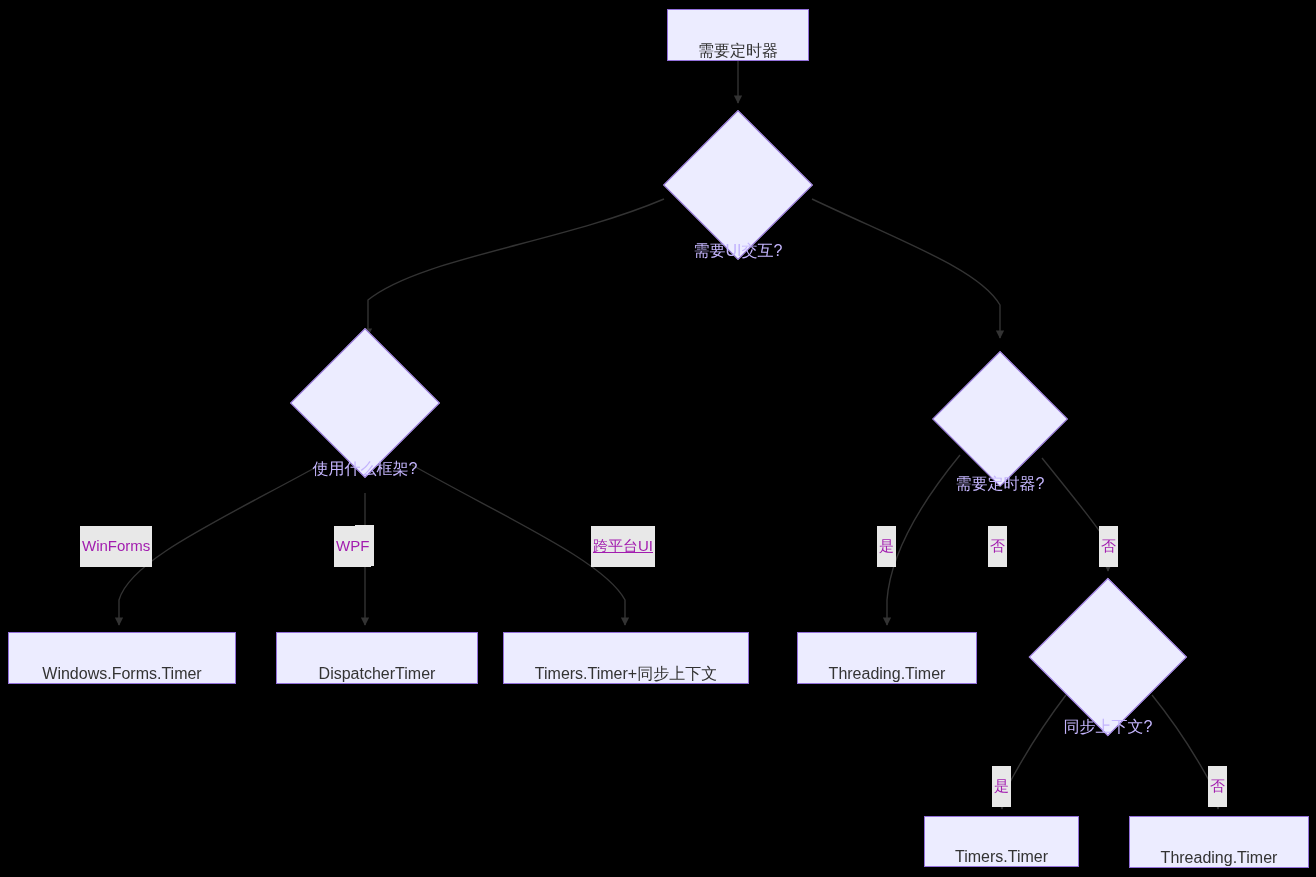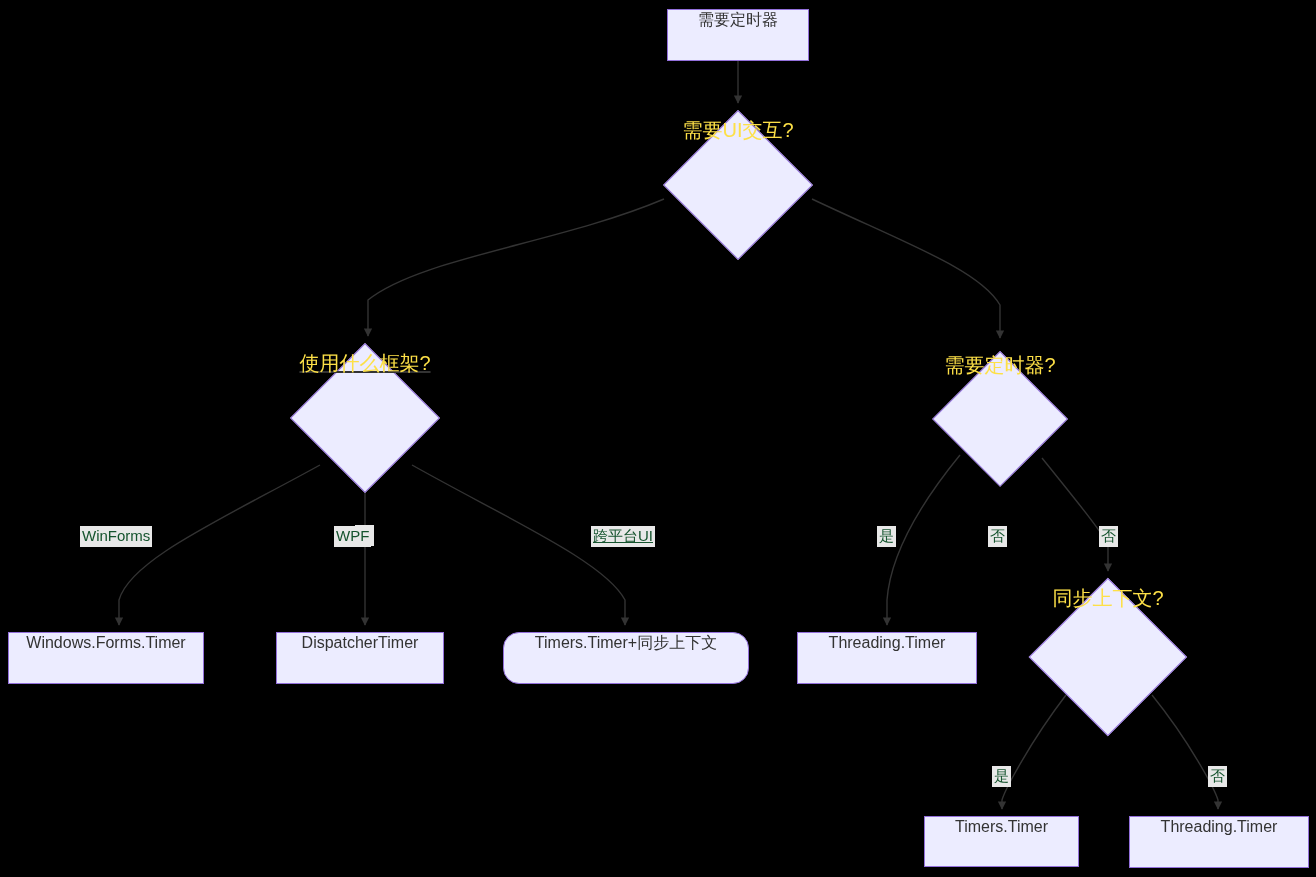--- a/index.html
+++ b/index.html
@@ -26,7 +26,7 @@
     position: absolute;
     box-sizing: border-box;
     display: flex;
-    align-items: flex-start;
+    align-items: flex-end;
     justify-content: center;
     color: #333333;
     font-size: 16px;

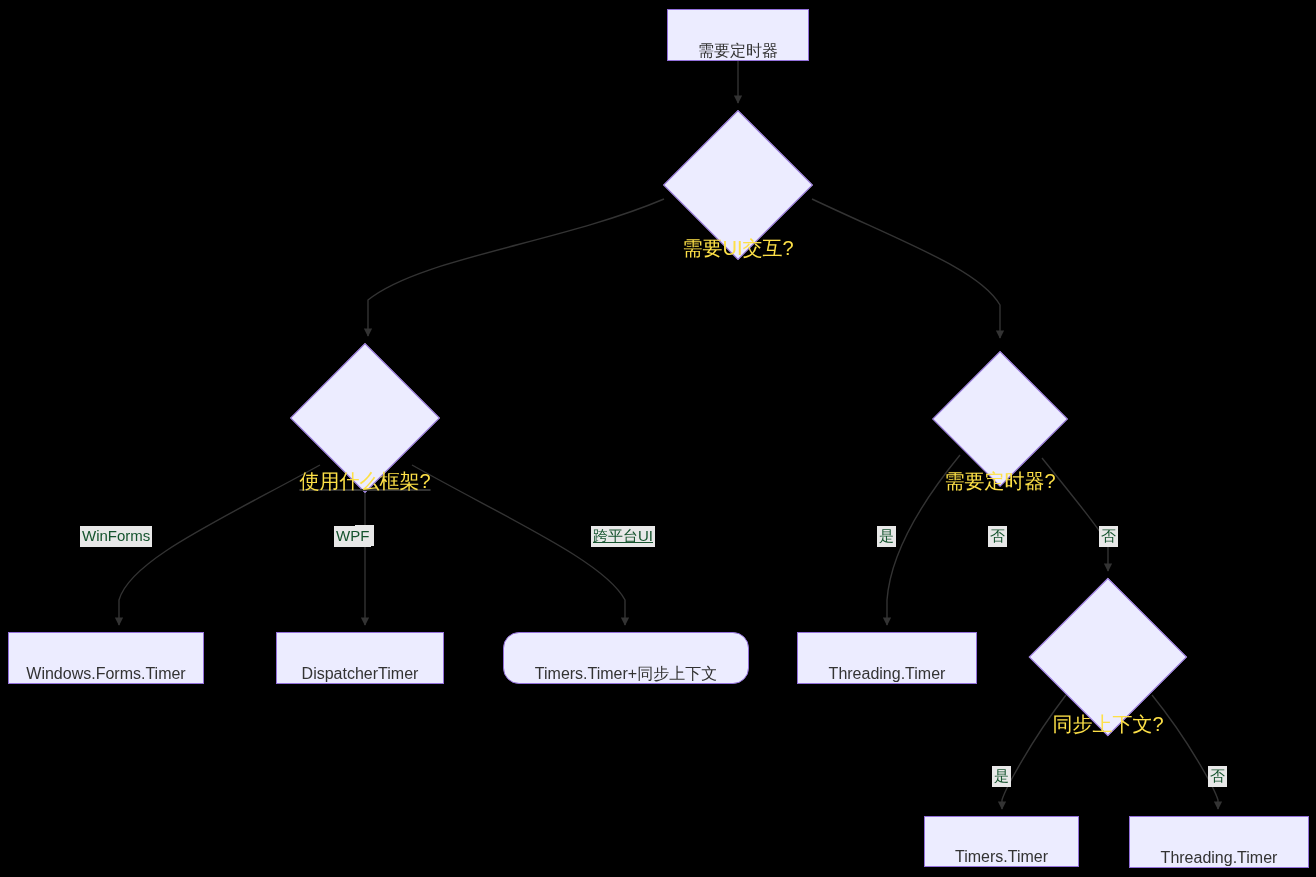--- a/index.html
+++ b/index.html
@@ -58,8 +58,8 @@
   .diamond-label {
     position: relative;
     z-index: 3;
-    color: #fde047;
-    font-size: 20px;
+    color: #c4b5fd;
+    font-size: 16px;
     white-space: nowrap;
     margin-top: 8px;
   }

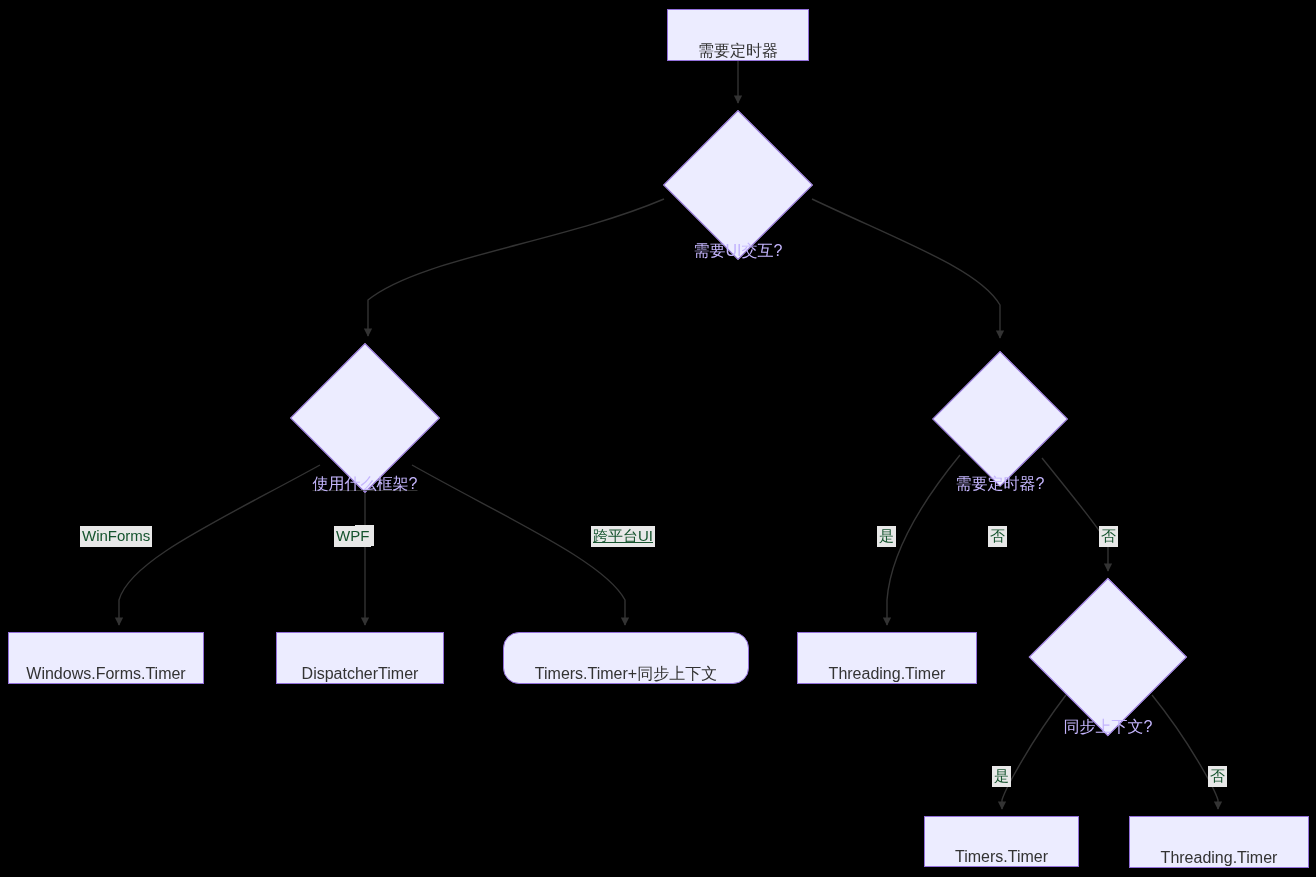--- a/index.html
+++ b/index.html
@@ -107,7 +107,7 @@
         <div class="diamond-shape" style="width: 106.05px; height: 106.05px; left: 22.975px; top: 21.975px;"></div>
         <span class="diamond-label">需要UI交互?</span>
       </div>
-      <div class="node node-diamond" style="left: 281px; top: 343px; width: 168px; height: 150px; text-decoration: underline;">
+      <div class="node node-diamond" style="left: 281px; top: 328px; width: 168px; height: 150px;">
         <div class="diamond-shape" style="width: 106.05px; height: 106.05px; left: 30.975px; top: 21.975px;"></div>
         <span class="diamond-label">使用什么框架?</span>
       </div>

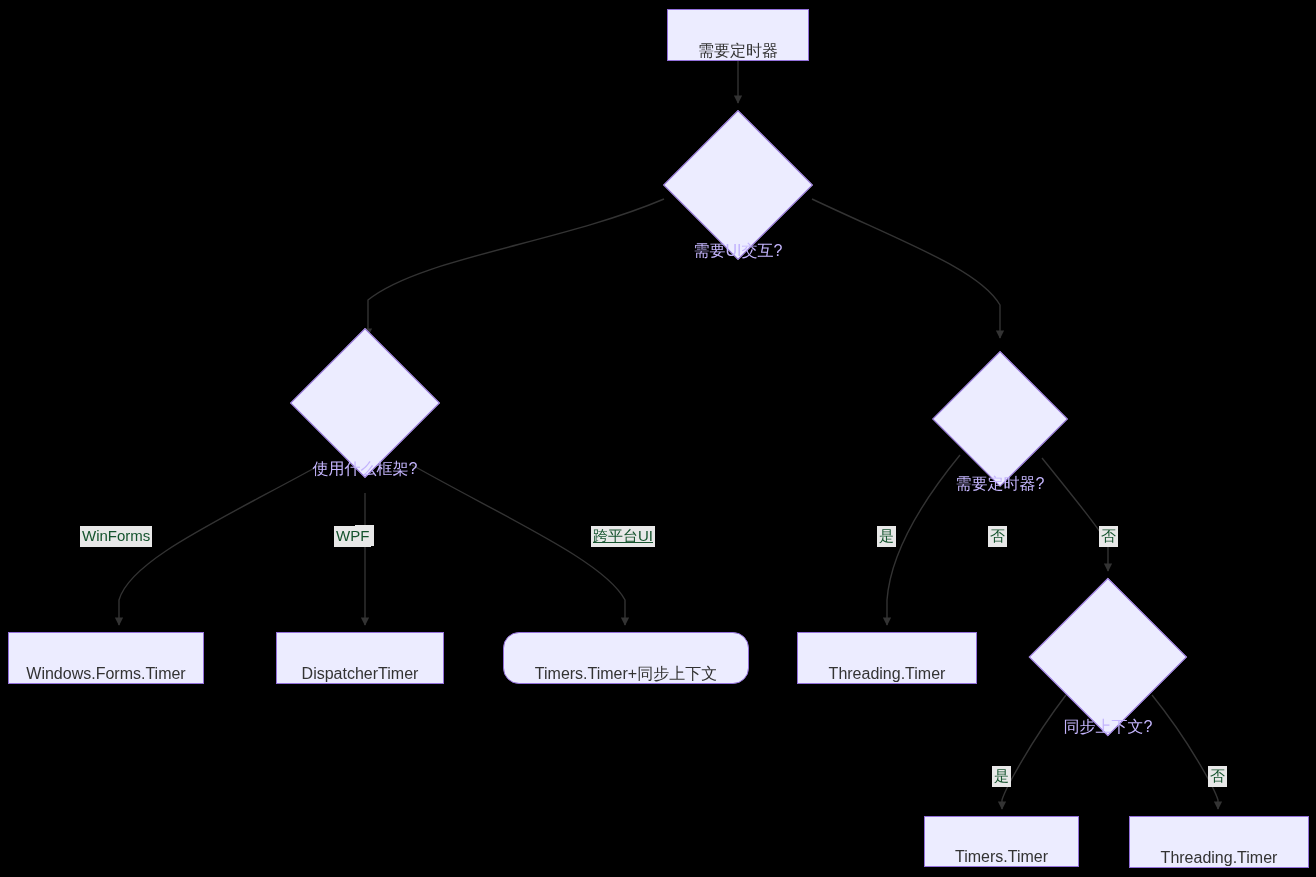--- a/index.html
+++ b/index.html
@@ -66,10 +66,10 @@
   .edge-label {
     position: absolute;
     background: #E8E8E8;
-    color: #14532d;
+    color: #a21caf;
     font-size: 15px;
     line-height: 1.25;
-    padding: 1px 2px;
+    padding: 11px 2px;
     white-space: nowrap;
     z-index: 4;
   }

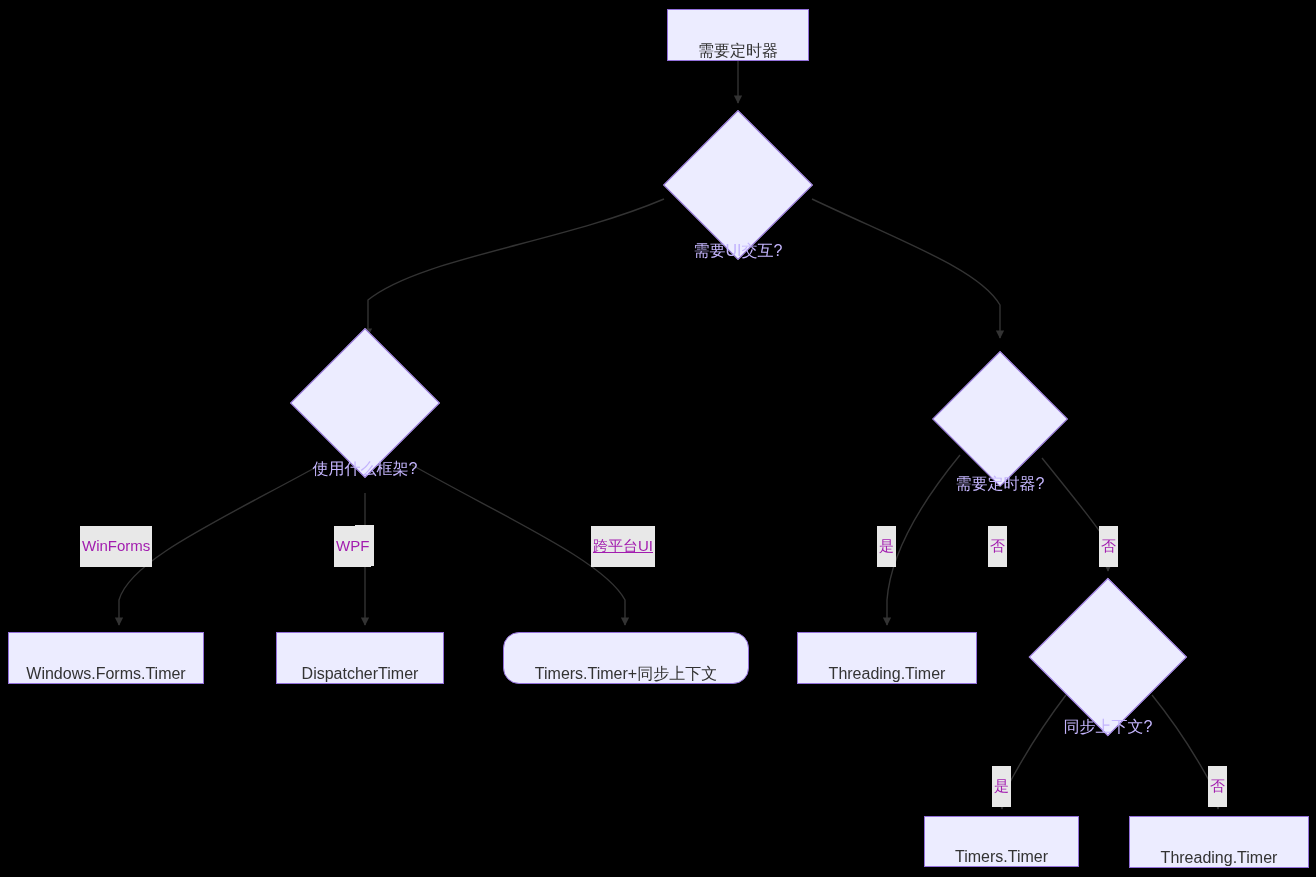--- a/index.html
+++ b/index.html
@@ -115,7 +115,7 @@
         <div class="diamond-shape" style="width: 96.152px; height: 96.152px; left: 19.924px; top: 25.924px;"></div>
         <span class="diamond-label">需要定时器?</span>
       </div>
-      <div class="node node-rect" style="left: 8px; top: 632px; width: 196px; height: 52px;">
+      <div class="node node-rect" style="left: 8px; top: 632px; width: 228px; height: 52px;">
         <span>Windows.Forms.Timer</span>
       </div>
       <div class="node node-rect" style="left: 276px; top: 632px; width: 168px; height: 52px;">

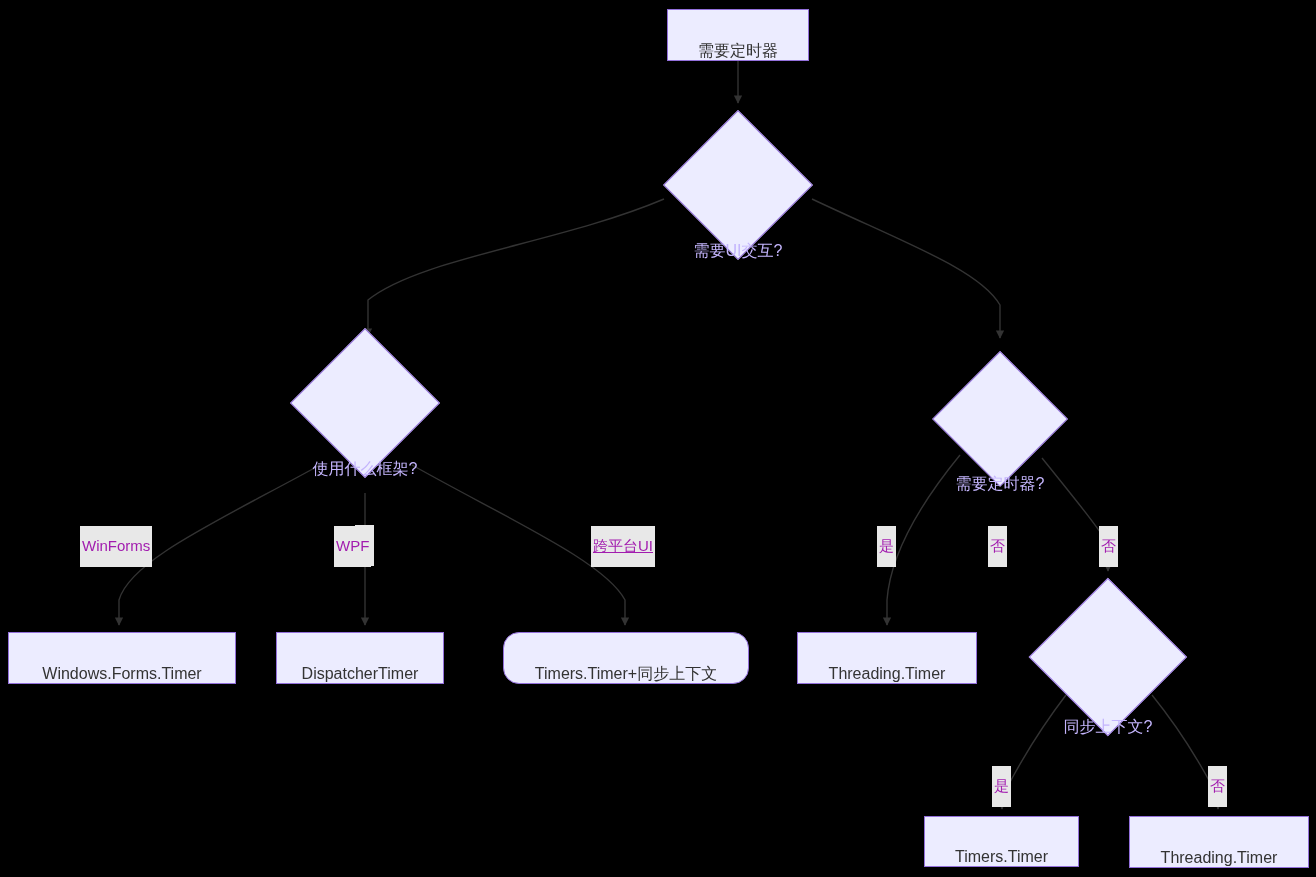--- a/index.html
+++ b/index.html
@@ -118,7 +118,7 @@
       <div class="node node-rect" style="left: 8px; top: 632px; width: 228px; height: 52px;">
         <span>Windows.Forms.Timer</span>
       </div>
-      <div class="node node-rect" style="left: 276px; top: 632px; width: 168px; height: 52px;">
+      <div class="node node-rect" style="left: 276px; top: 632px; width: 202px; height: 52px;">
         <span>DispatcherTimer</span>
       </div>
       <div class="node node-rect" style="left: 503px; top: 632px; width: 246px; height: 52px; border-radius: 16px;">

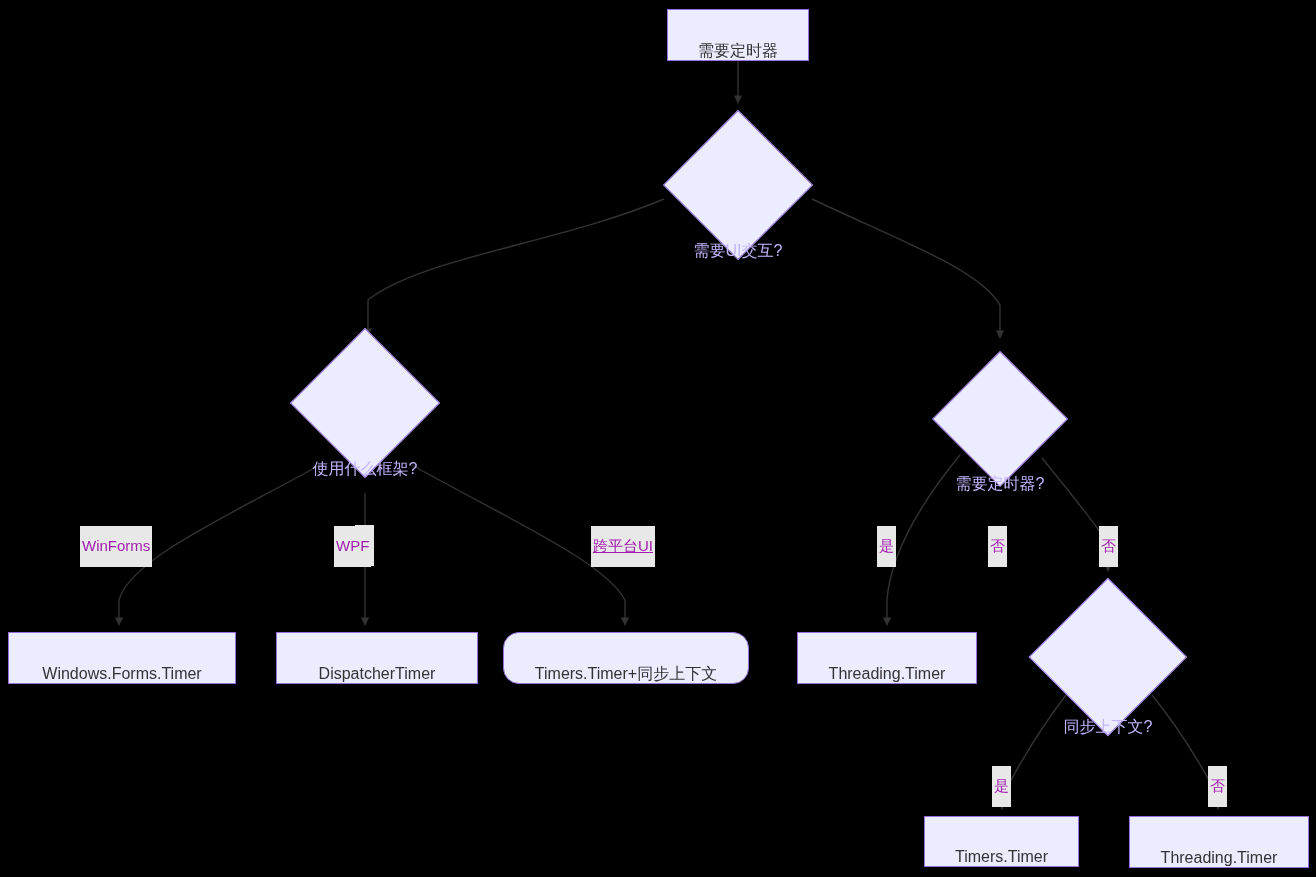--- a/index.html
+++ b/index.html
@@ -121,7 +121,7 @@
       <div class="node node-rect" style="left: 276px; top: 632px; width: 202px; height: 52px;">
         <span>DispatcherTimer</span>
       </div>
-      <div class="node node-rect" style="left: 503px; top: 632px; width: 246px; height: 52px; border-radius: 16px;">
+      <div class="node node-rect" style="left: 503px; top: 632px; width: 246px; height: 52px;">
         <span>Timers.Timer+同步上下文</span>
       </div>
       <div class="node node-rect" style="left: 797px; top: 632px; width: 180px; height: 52px;">

